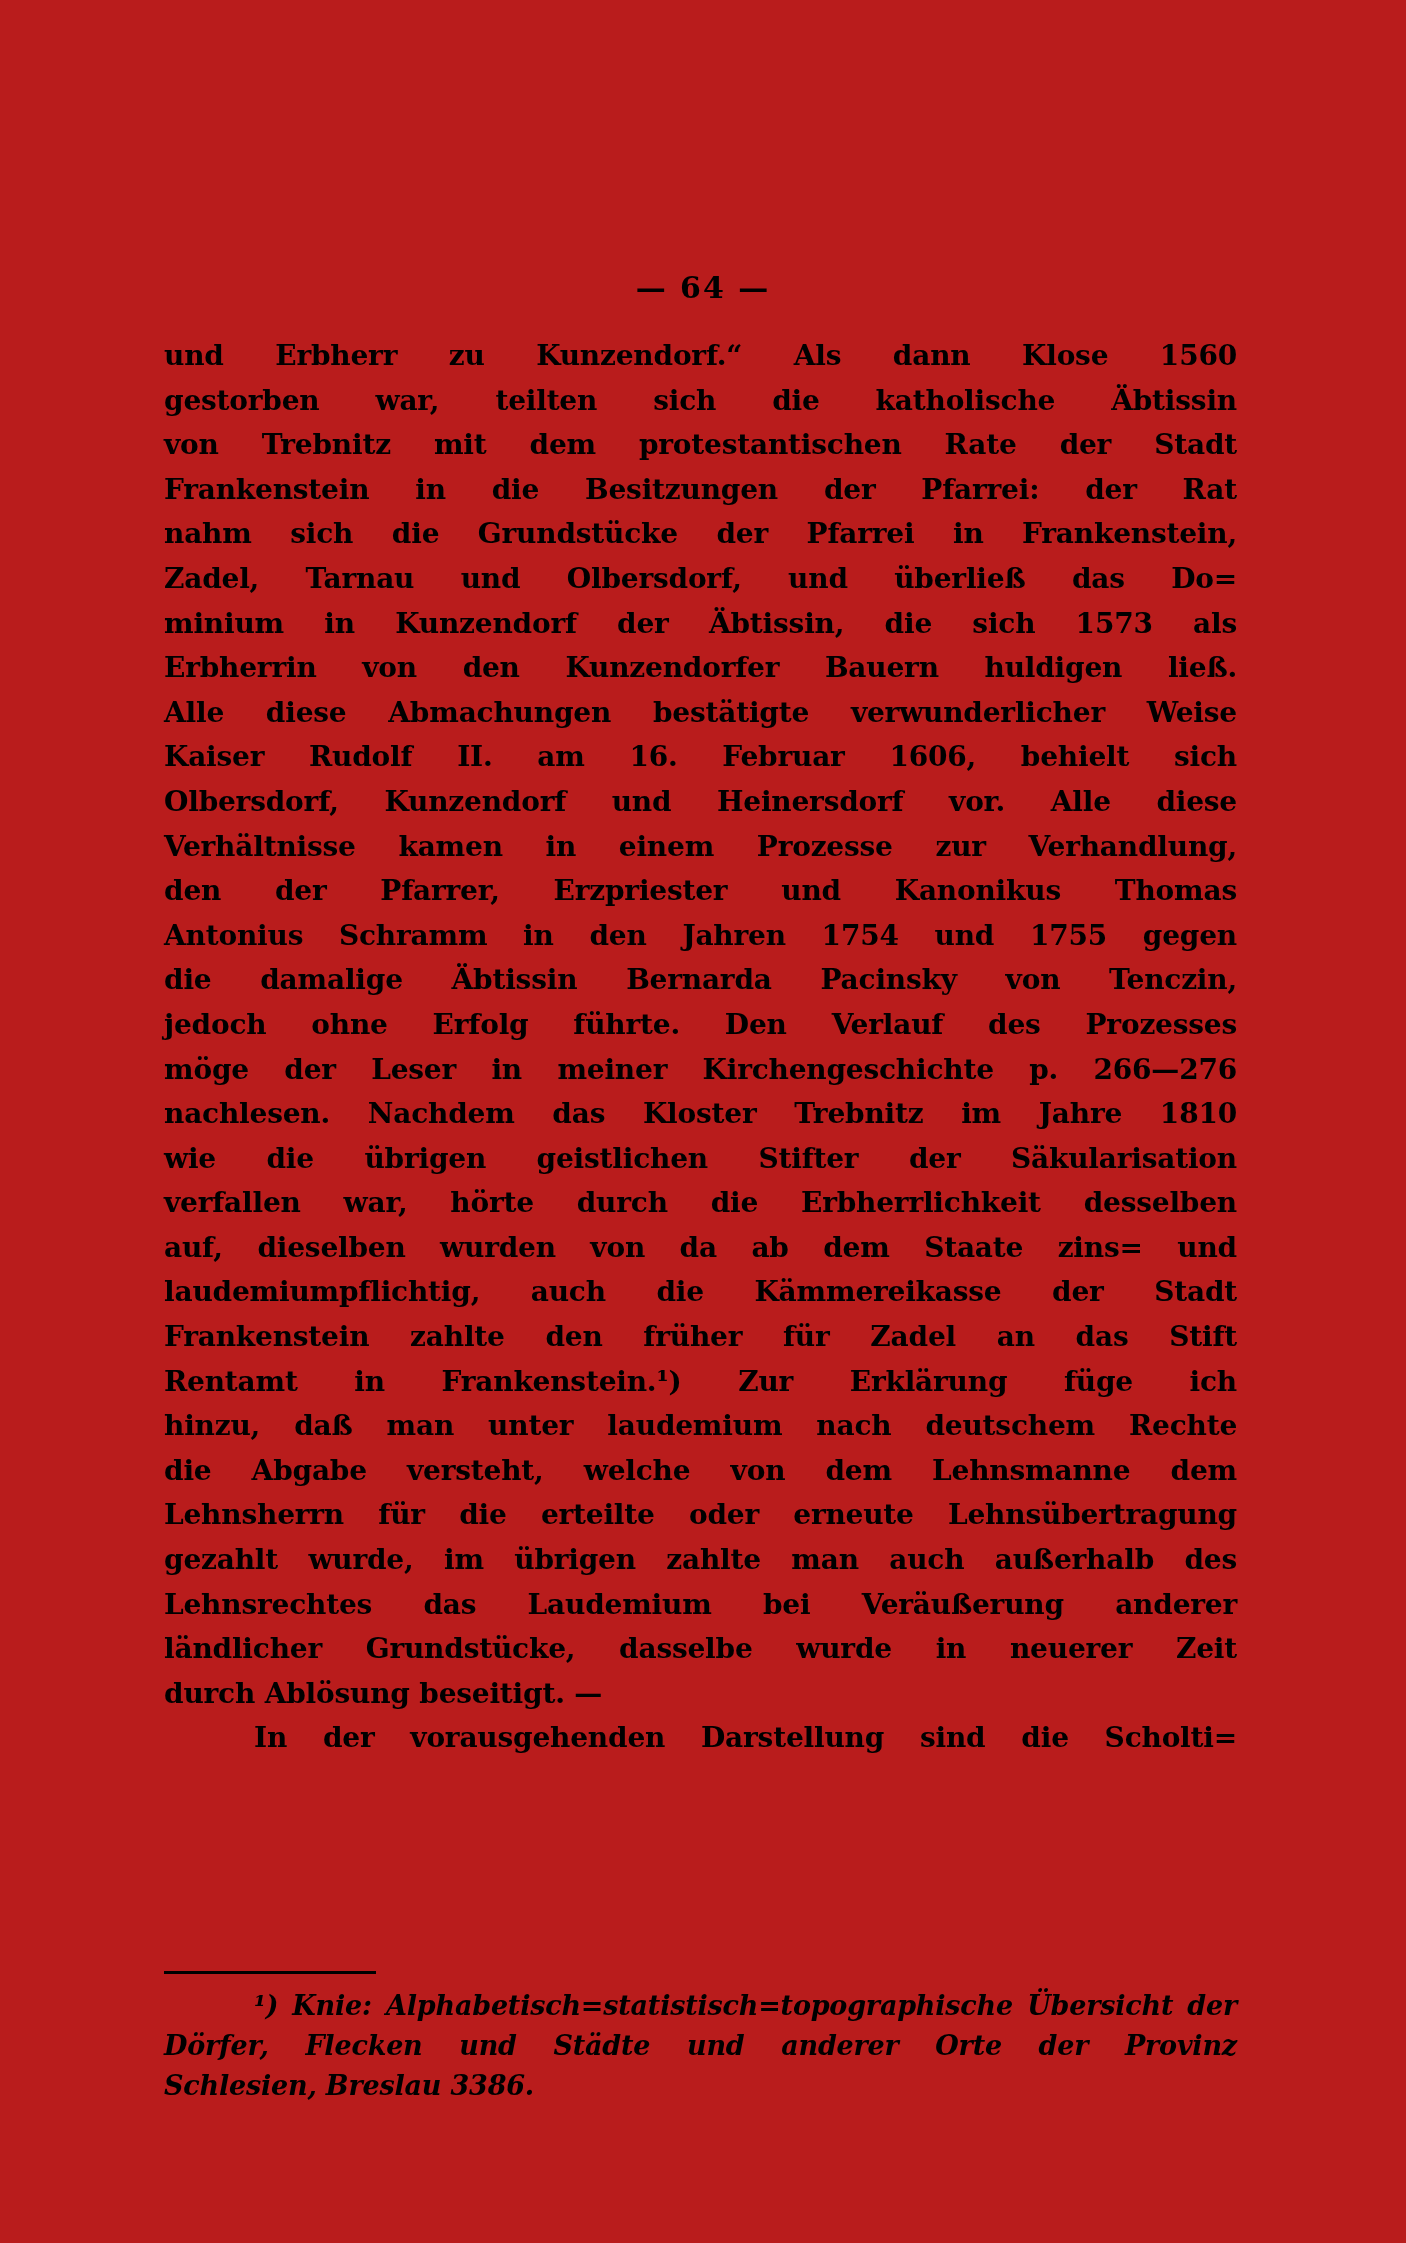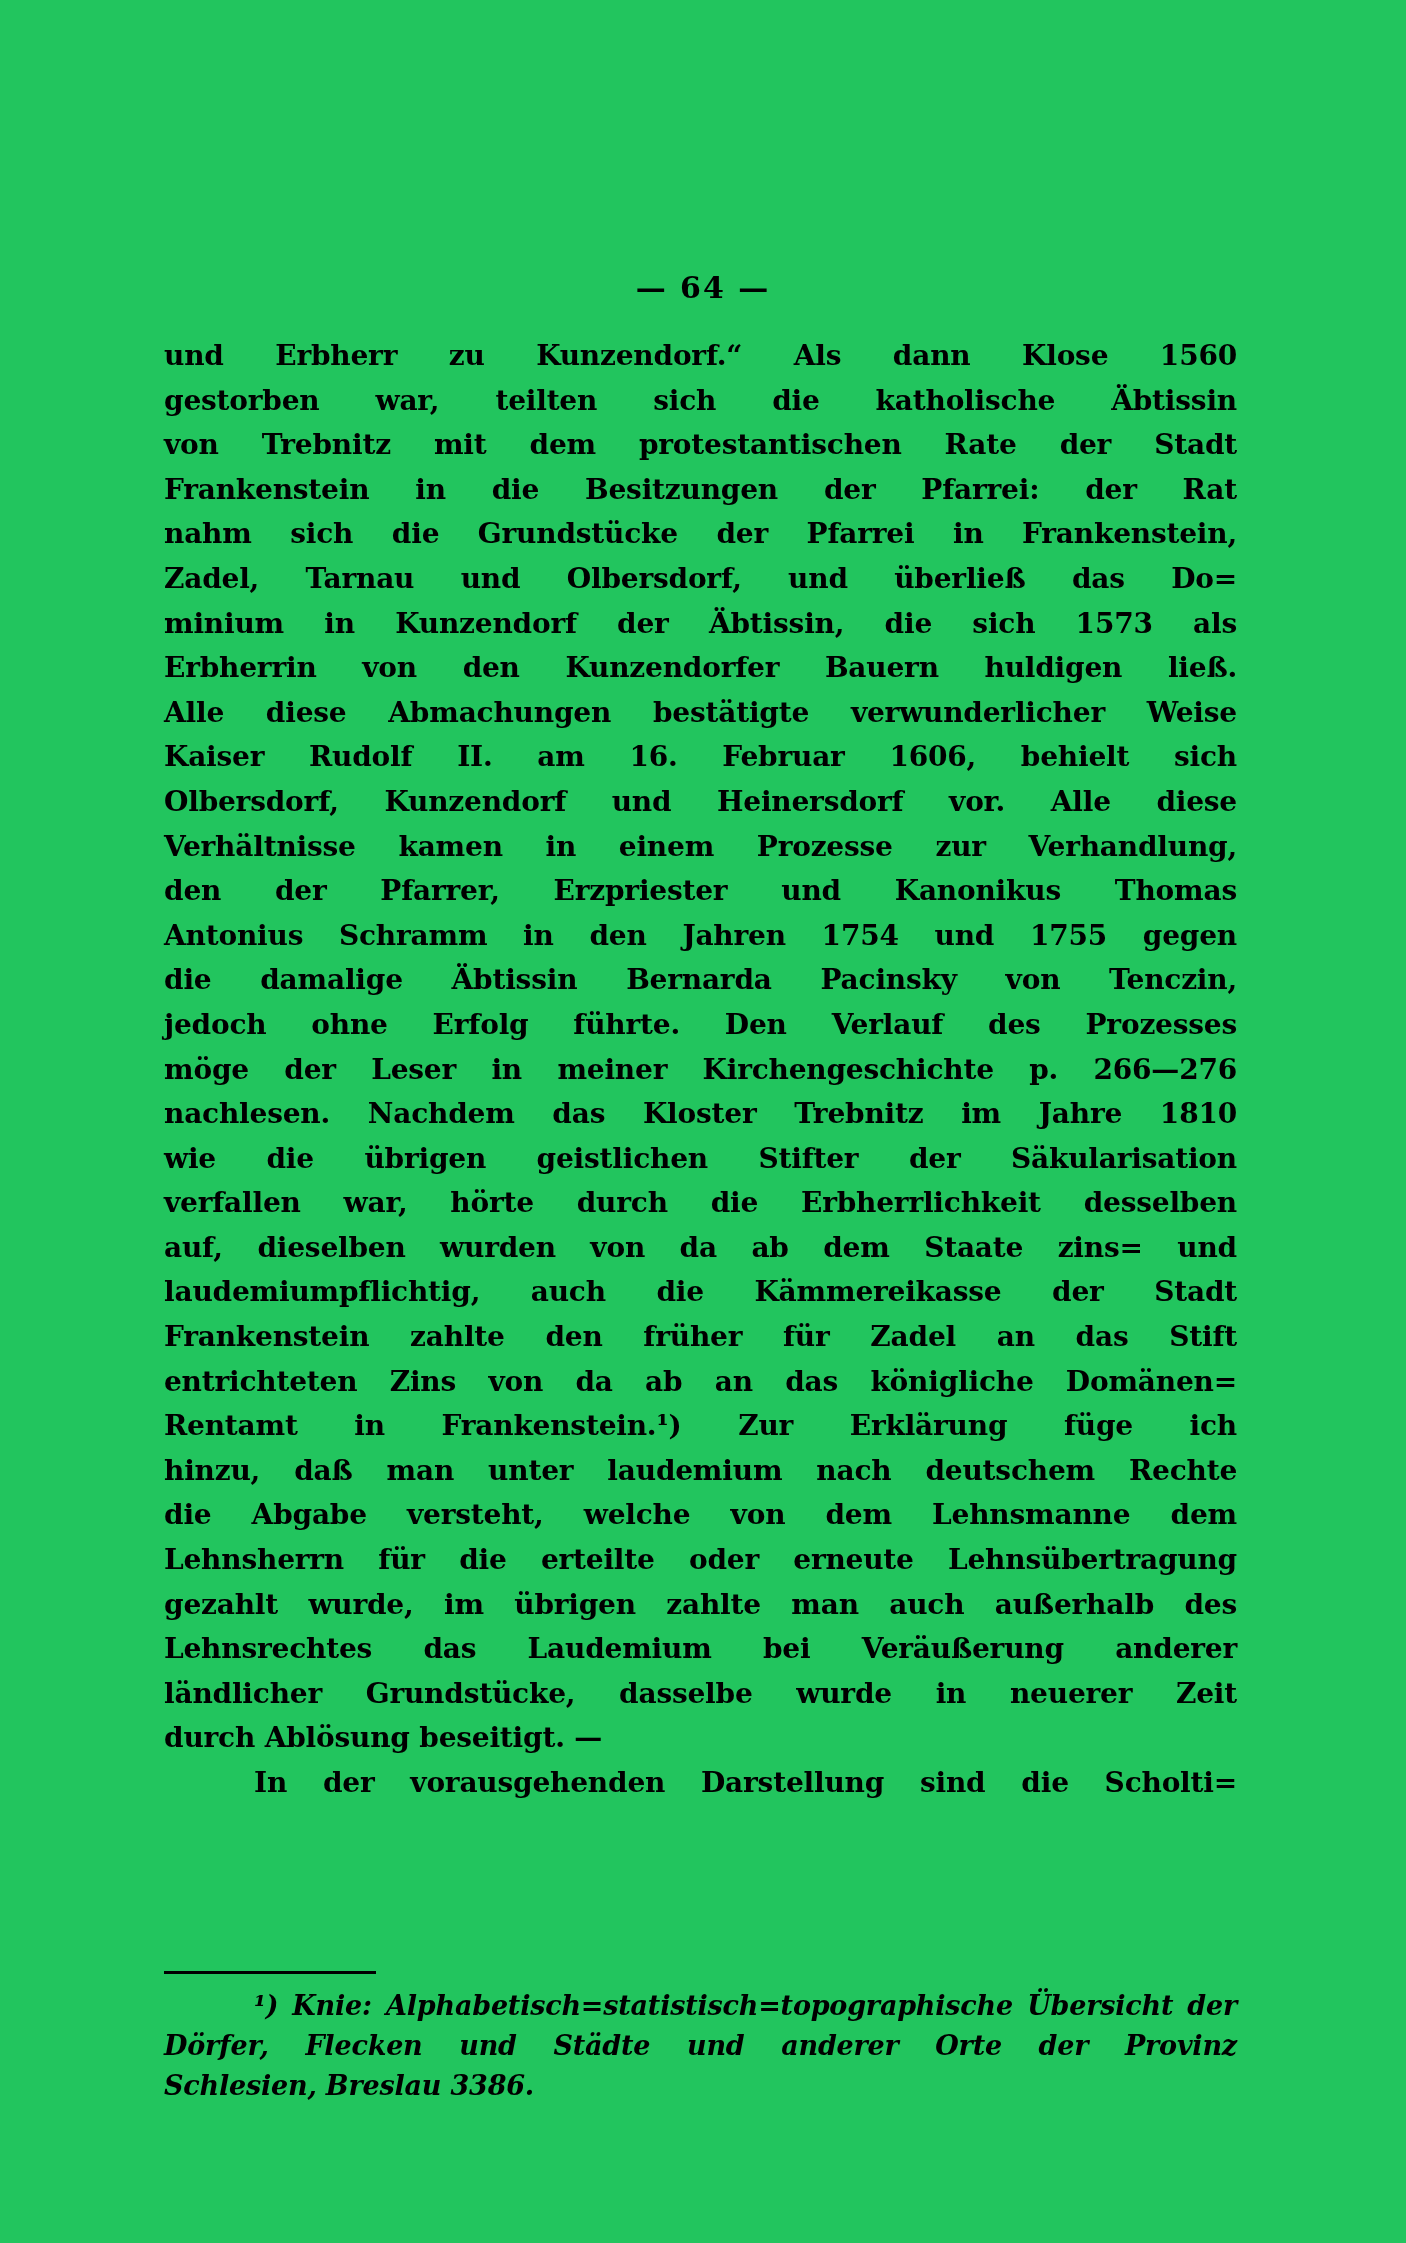--- a/index.html
+++ b/index.html
@@ -11,7 +11,7 @@
     position: relative;
     width: 1406px;
     height: 2243px;
-    background: #22c55e;
+    background: #b91c1c;
     color: #000000;
     font-family: "DejaVu Serif", serif;
     font-weight: 700;

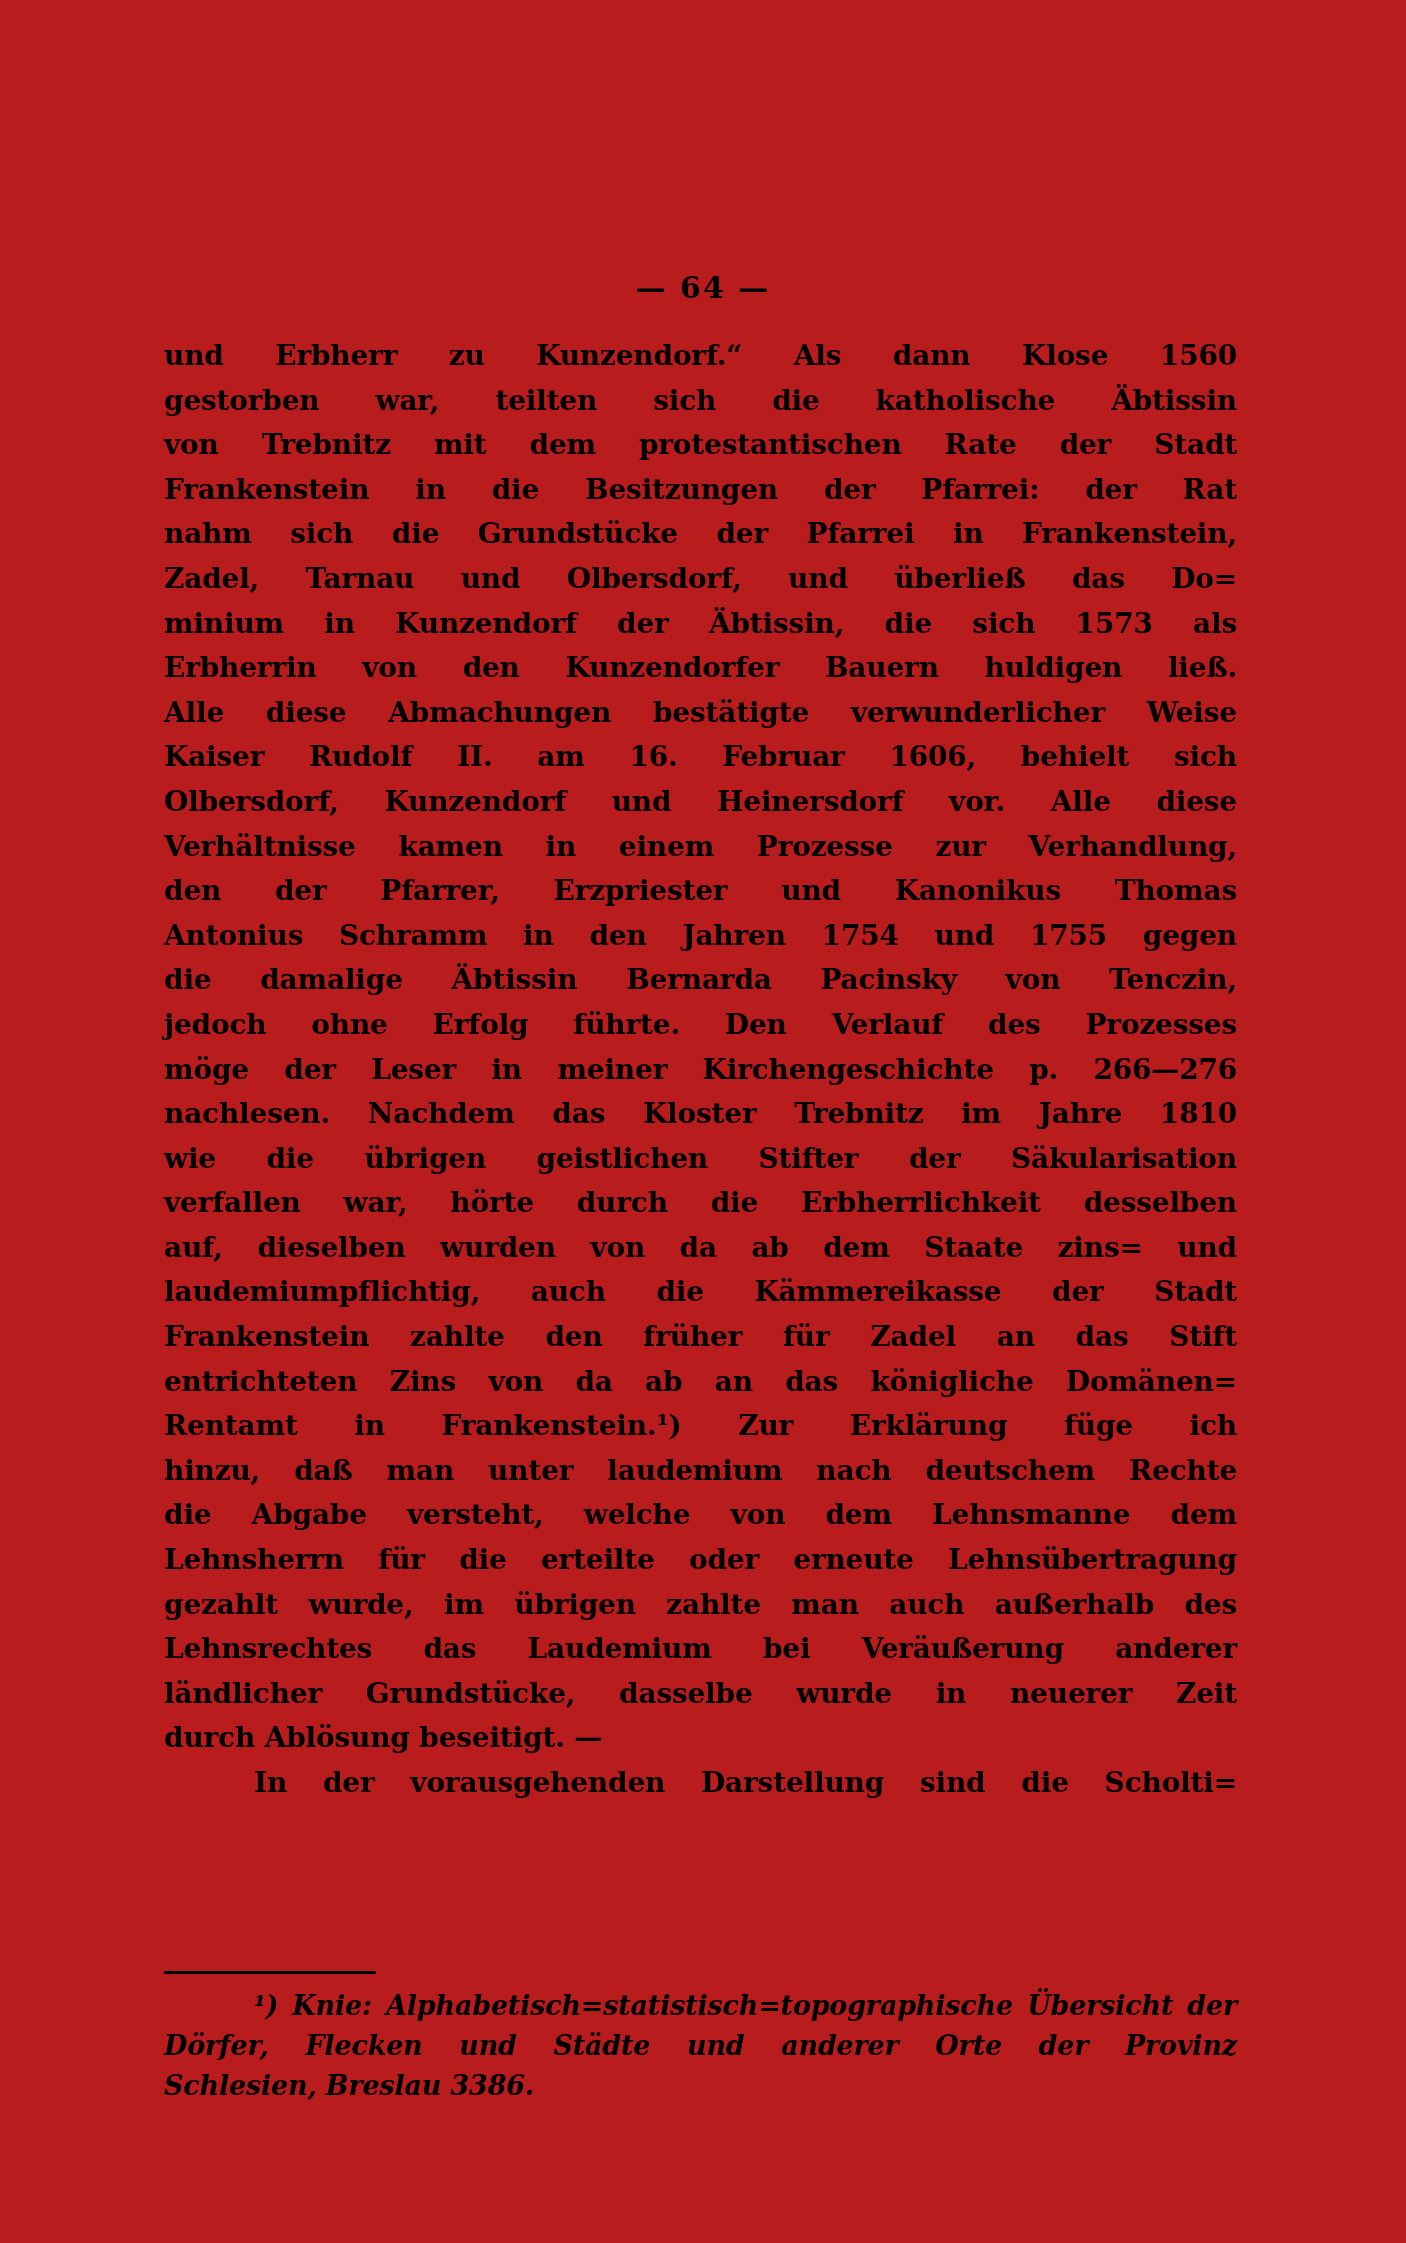--- a/index.html
+++ b/index.html
@@ -101,7 +101,6 @@
     <div class="line">auf, dieselben wurden von da ab dem Staate zins= und</div>
     <div class="line">laudemiumpflichtig, auch die Kämmereikasse der Stadt</div>
     <div class="line">Frankenstein zahlte den früher für Zadel an das Stift</div>
-    <div class="line">entrichteten Zins von da ab an das königliche Domänen=</div>
     <div class="line">Rentamt in Frankenstein.¹)  Zur Erklärung füge ich</div>
     <div class="line">hinzu, daß man unter laudemium nach deutschem Rechte</div>
     <div class="line">die Abgabe versteht, welche von dem Lehnsmanne dem</div>

